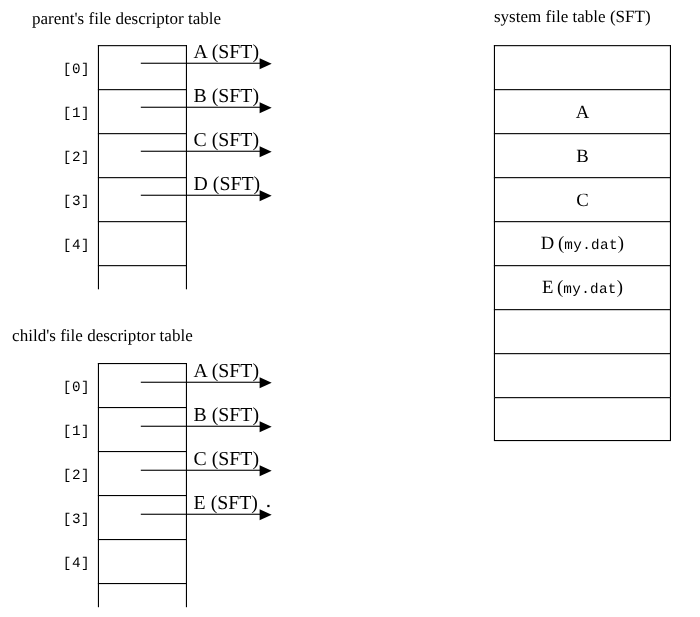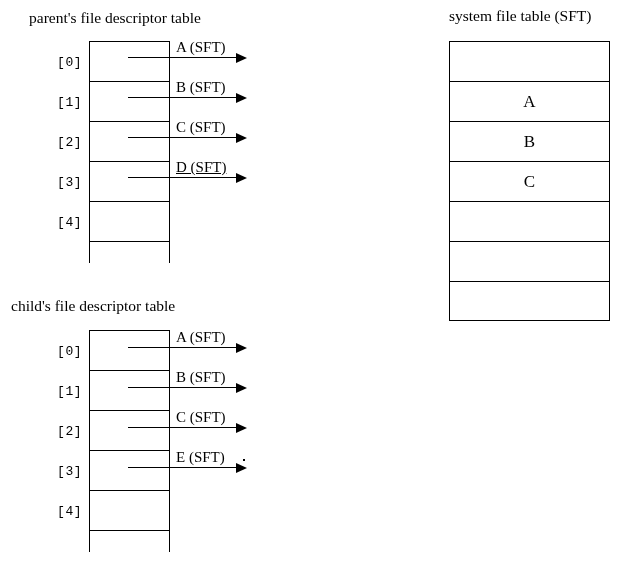--- a/index.html
+++ b/index.html
@@ -92,7 +92,7 @@
   .arrow-label {
     position: absolute;
     font-family: "Liberation Serif", serif;
-    font-size: 15px;
+    font-size: 18px;
     line-height: 16px;
     white-space: nowrap;
   }

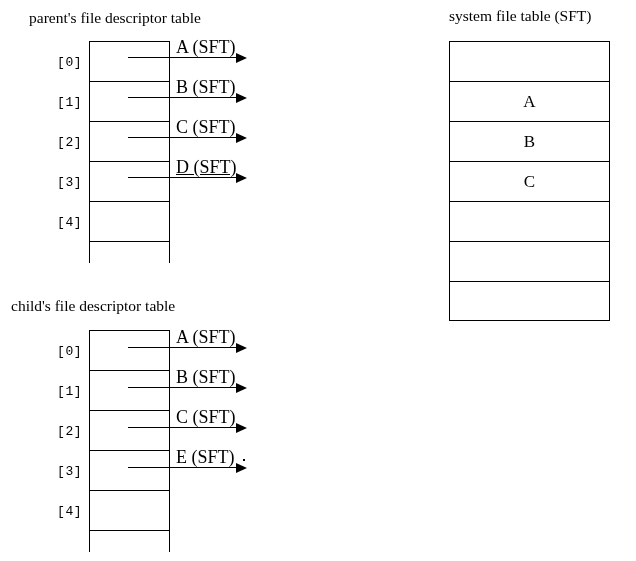--- a/index.html
+++ b/index.html
@@ -181,7 +181,7 @@
   <div class="stem" style="width:110px;"></div>
   <div class="head" style="left:108px;"></div>
 </div>
-<div class="arrow-label" style="left:176px; top:159px;text-decoration:underline;">D (SFT)</div>
+<div class="arrow-label" style="left:176px; top:159px;">D (SFT)</div>
 
 <div class="title" id="child-title">child's file descriptor table</div>
 

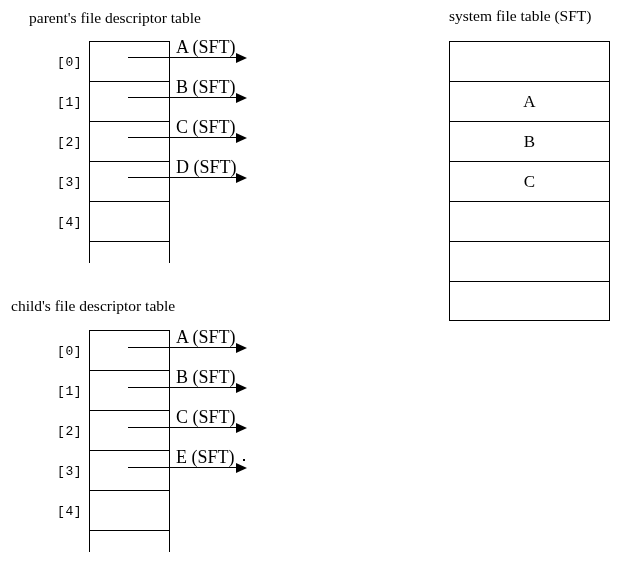--- a/index.html
+++ b/index.html
@@ -245,6 +245,9 @@
     <span class="sft-label"><span>C</span></span>
   </div>
   <div class="sft-row">
+    <span class="sft-label"><span>D</span> (<span class="mono">my.dat</span>)</span>
+  </div>
+  <div class="sft-row">
     <span class="sft-label"><span></span></span>
   </div>
   <div class="sft-row">

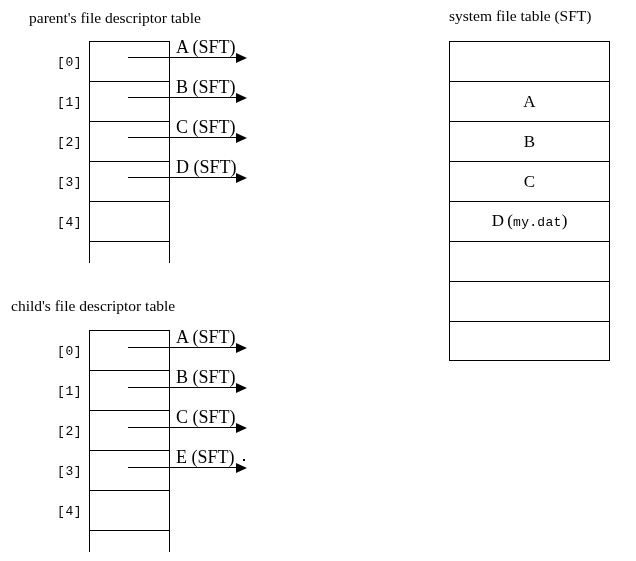--- a/index.html
+++ b/index.html
@@ -248,6 +248,9 @@
     <span class="sft-label"><span>D</span> (<span class="mono">my.dat</span>)</span>
   </div>
   <div class="sft-row">
+    <span class="sft-label"><span>E</span> (<span class="mono">my.dat</span>)</span>
+  </div>
+  <div class="sft-row">
     <span class="sft-label"><span></span></span>
   </div>
   <div class="sft-row">

